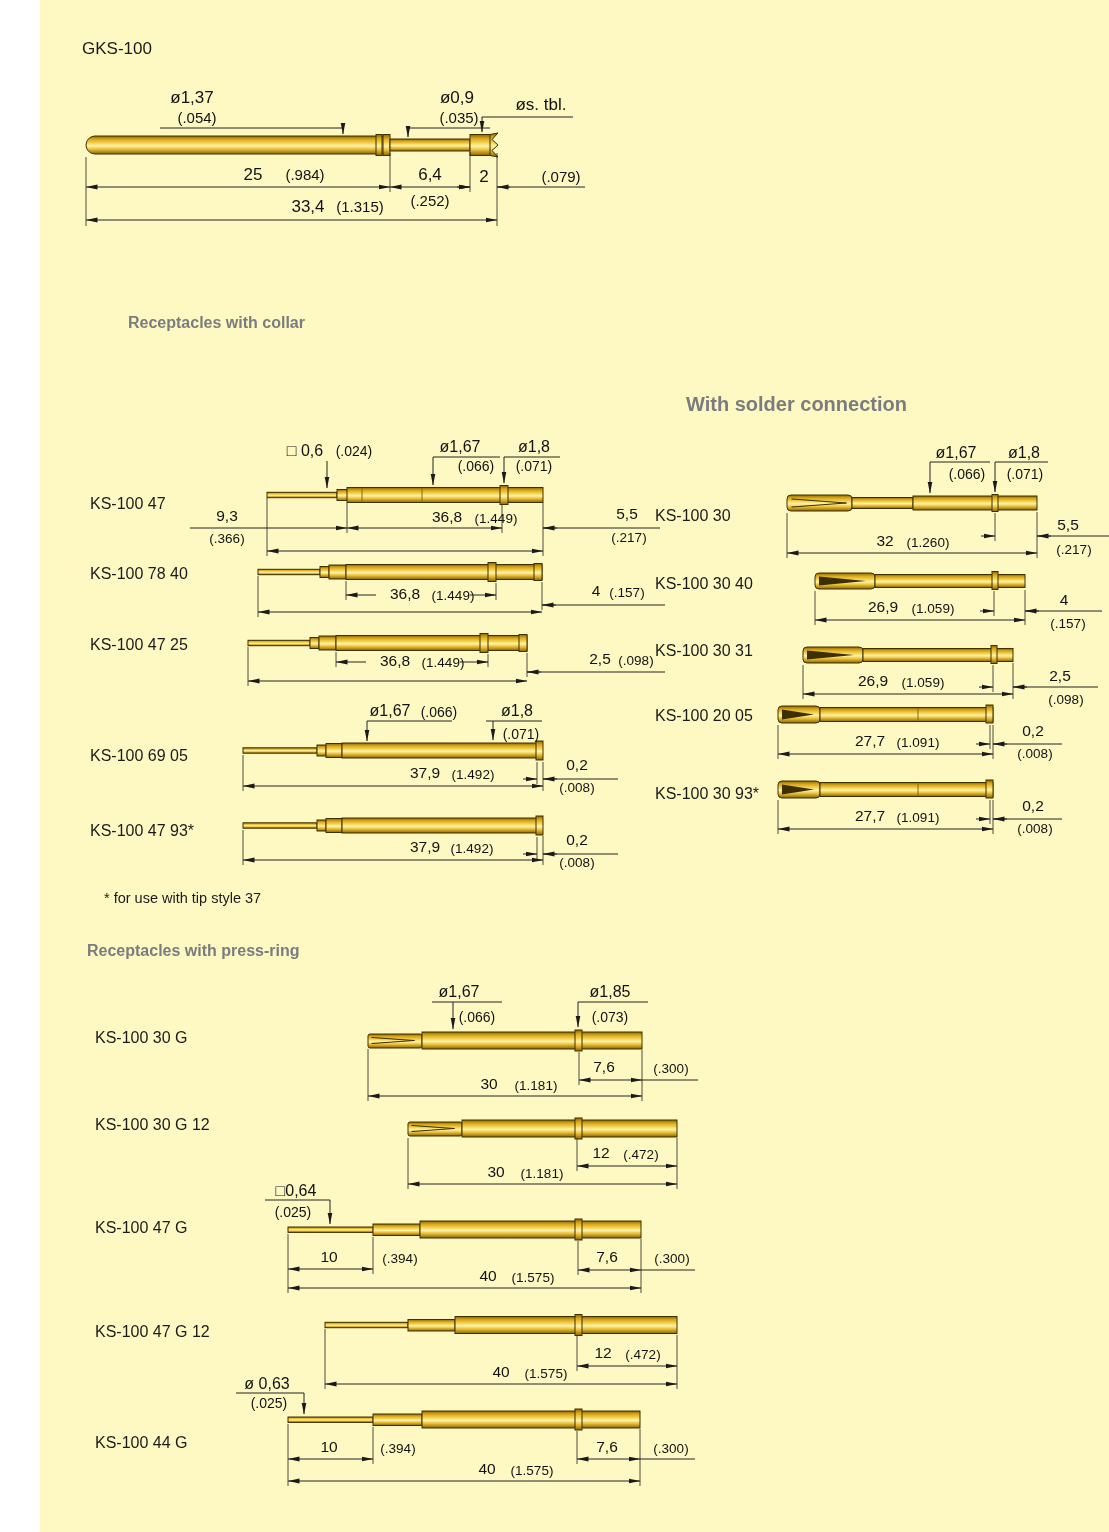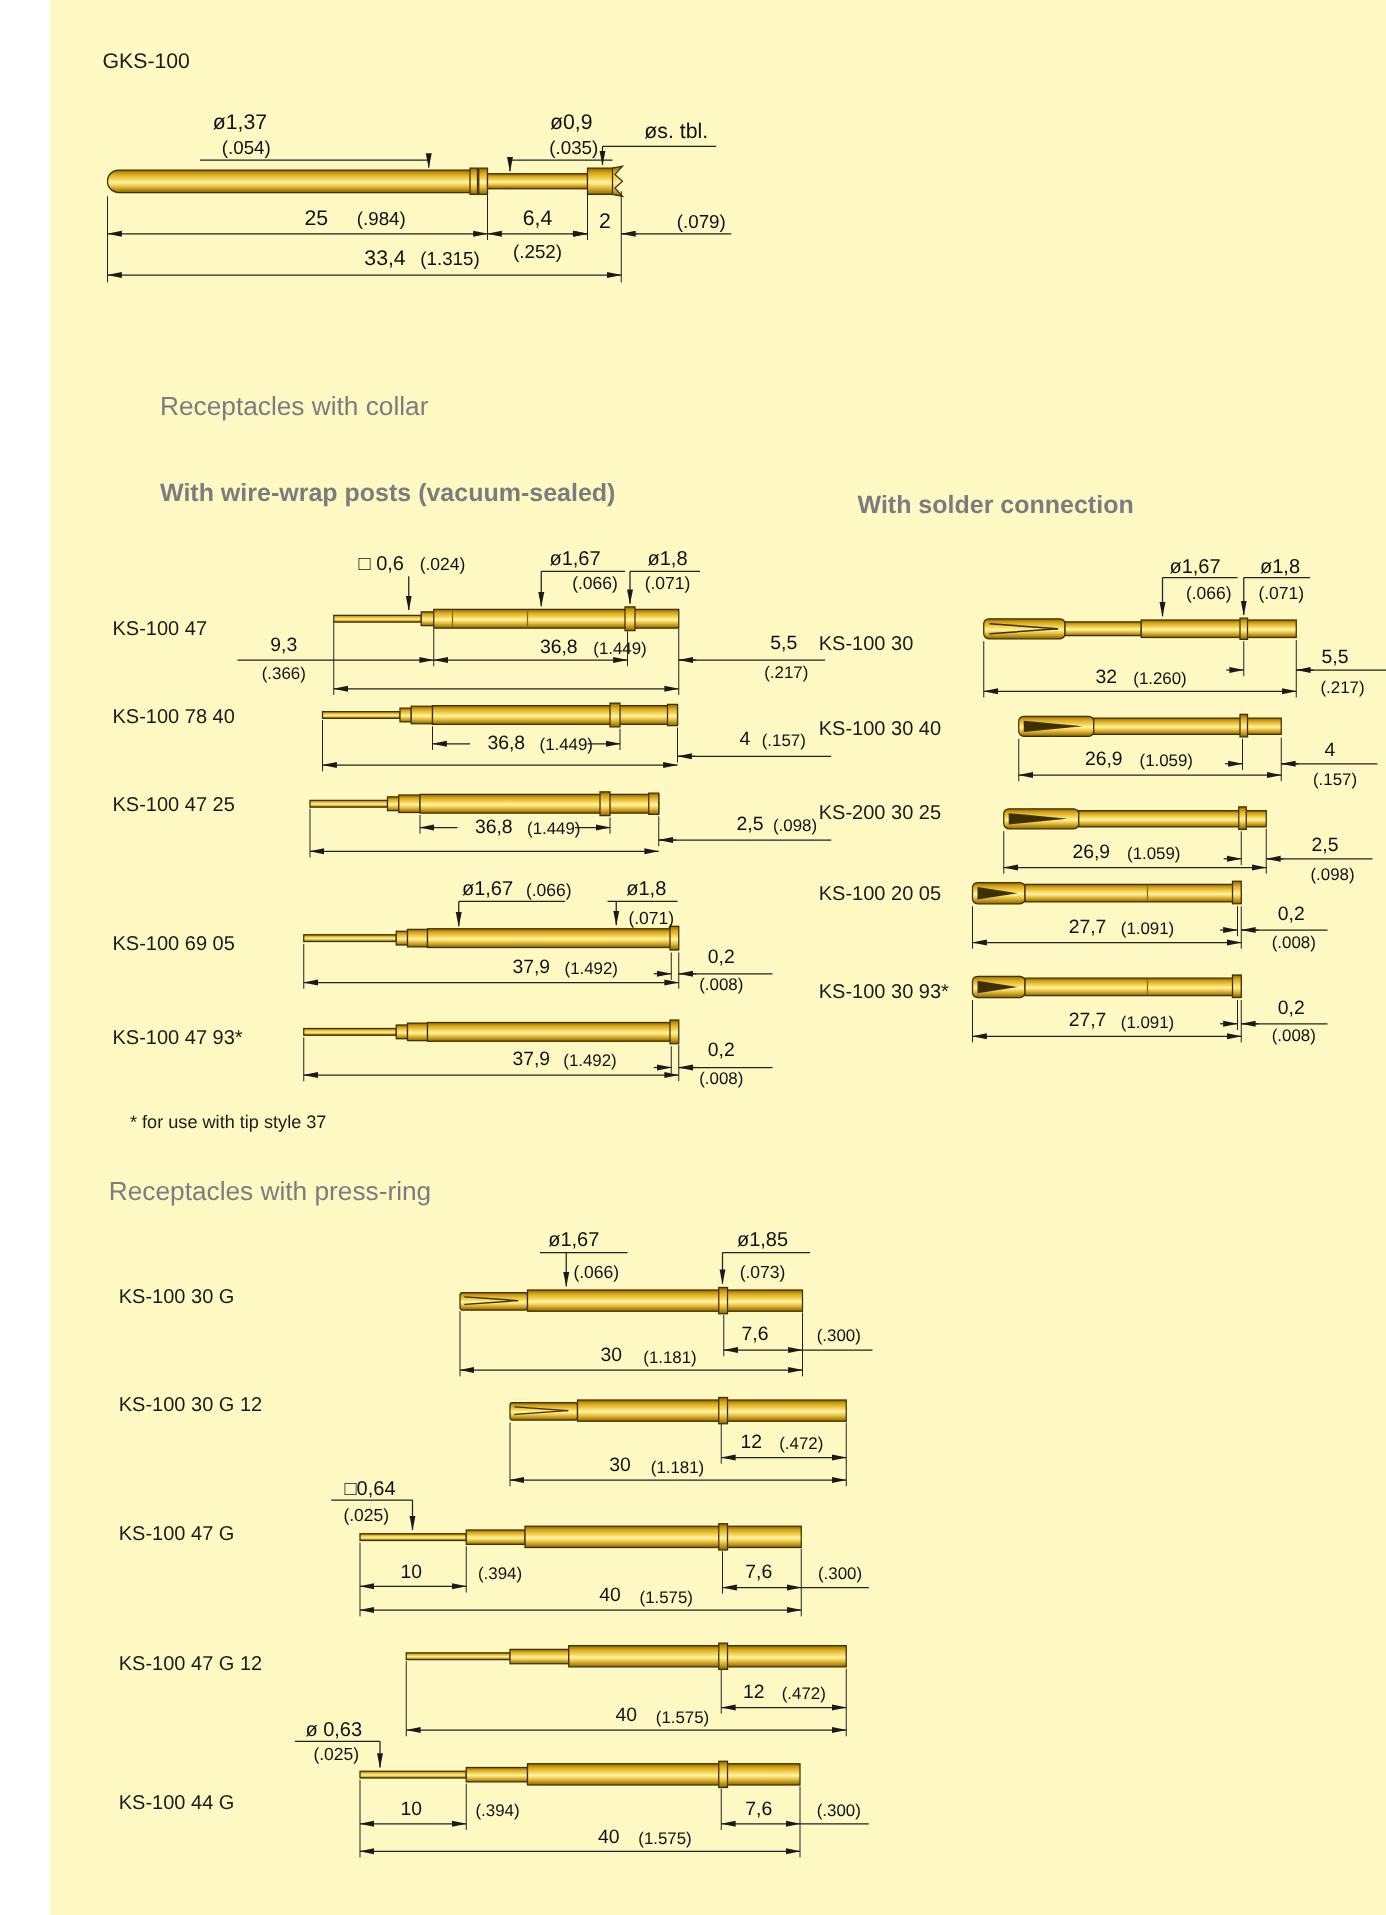--- a/index.html
+++ b/index.html
@@ -7,7 +7,7 @@
         font-family:"Liberation Sans",sans-serif;color:#1a1a1a;margin-left:40px;}
   .lbl{position:absolute;font-size:16px;line-height:1.1;white-space:nowrap;color:#1a1a1a;}
   .title{font-size:17px;}
-  .h1{position:absolute;font-size:21px;font-weight:400;color:#7b7c7f;white-space:nowrap;}
+  .h1{position:absolute;font-size:16px;font-weight:700;color:#7b7c7f;white-space:nowrap;}
   .h2{position:absolute;font-size:20px;font-weight:700;color:#7b7c7f;white-space:nowrap;}
   .note{position:absolute;font-size:14.5px;color:#1a1a1a;white-space:nowrap;}
   svg.canvas{position:absolute;left:0;top:0;}

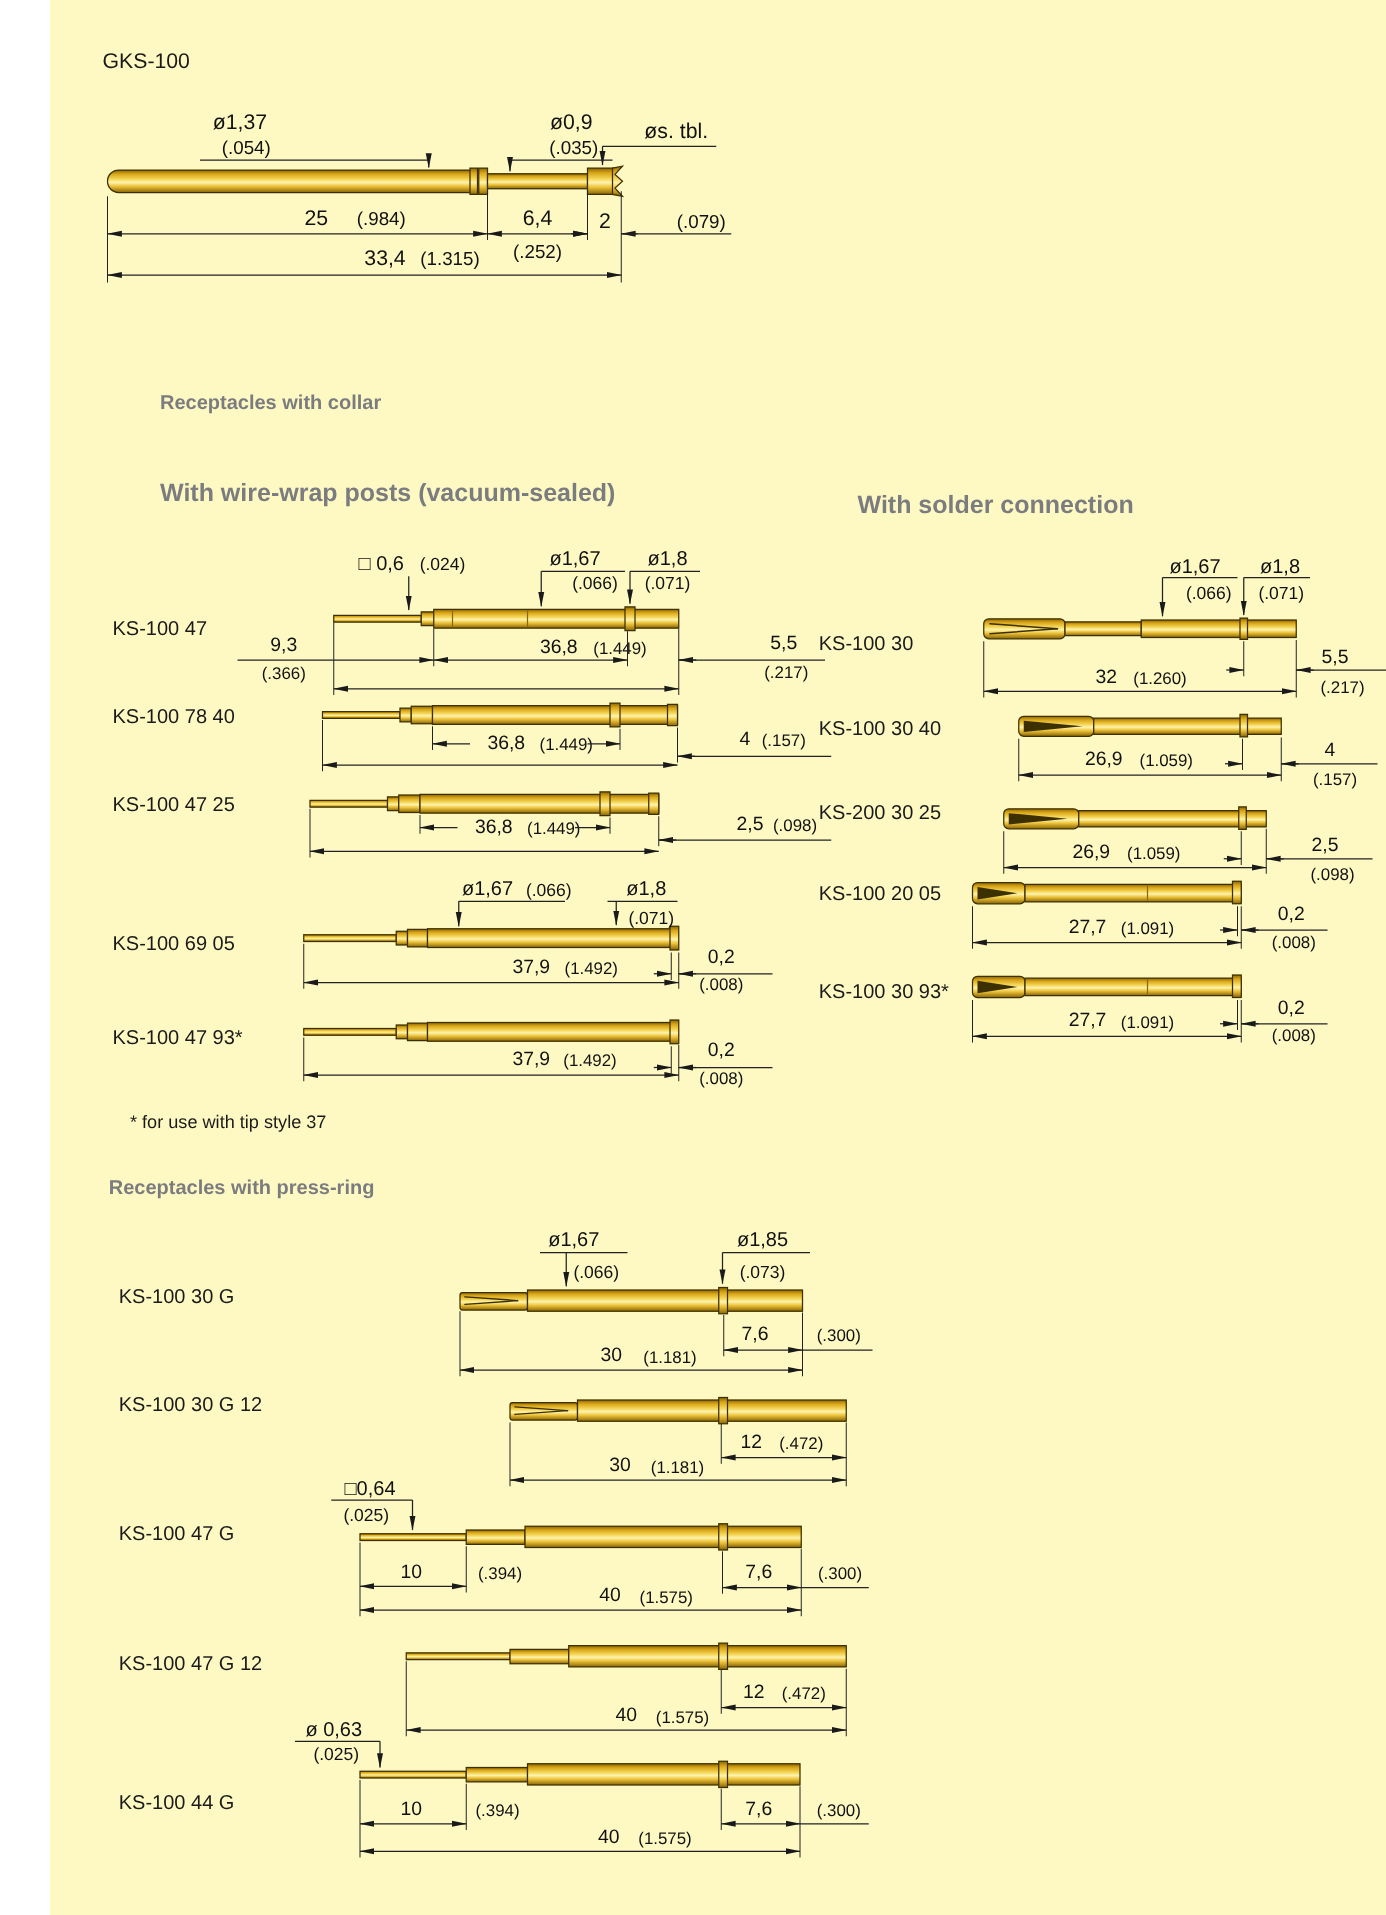--- a/index.html
+++ b/index.html
@@ -29,7 +29,6 @@
 
   <div class="lbl title" style="left:42px;top:40px">GKS-100</div>
   <div class="h1" style="left:88px;top:314px">Receptacles with collar</div>
-  <div class="h2" style="left:88px;top:384px">With wire-wrap posts (vacuum-sealed)</div>
   <div class="h2" style="left:646px;top:393px">With solder connection</div>
   <div class="h1" style="left:47px;top:942px">Receptacles with press-ring</div>
   <div class="note" style="left:64px;top:890px">* for use with tip style 37</div>

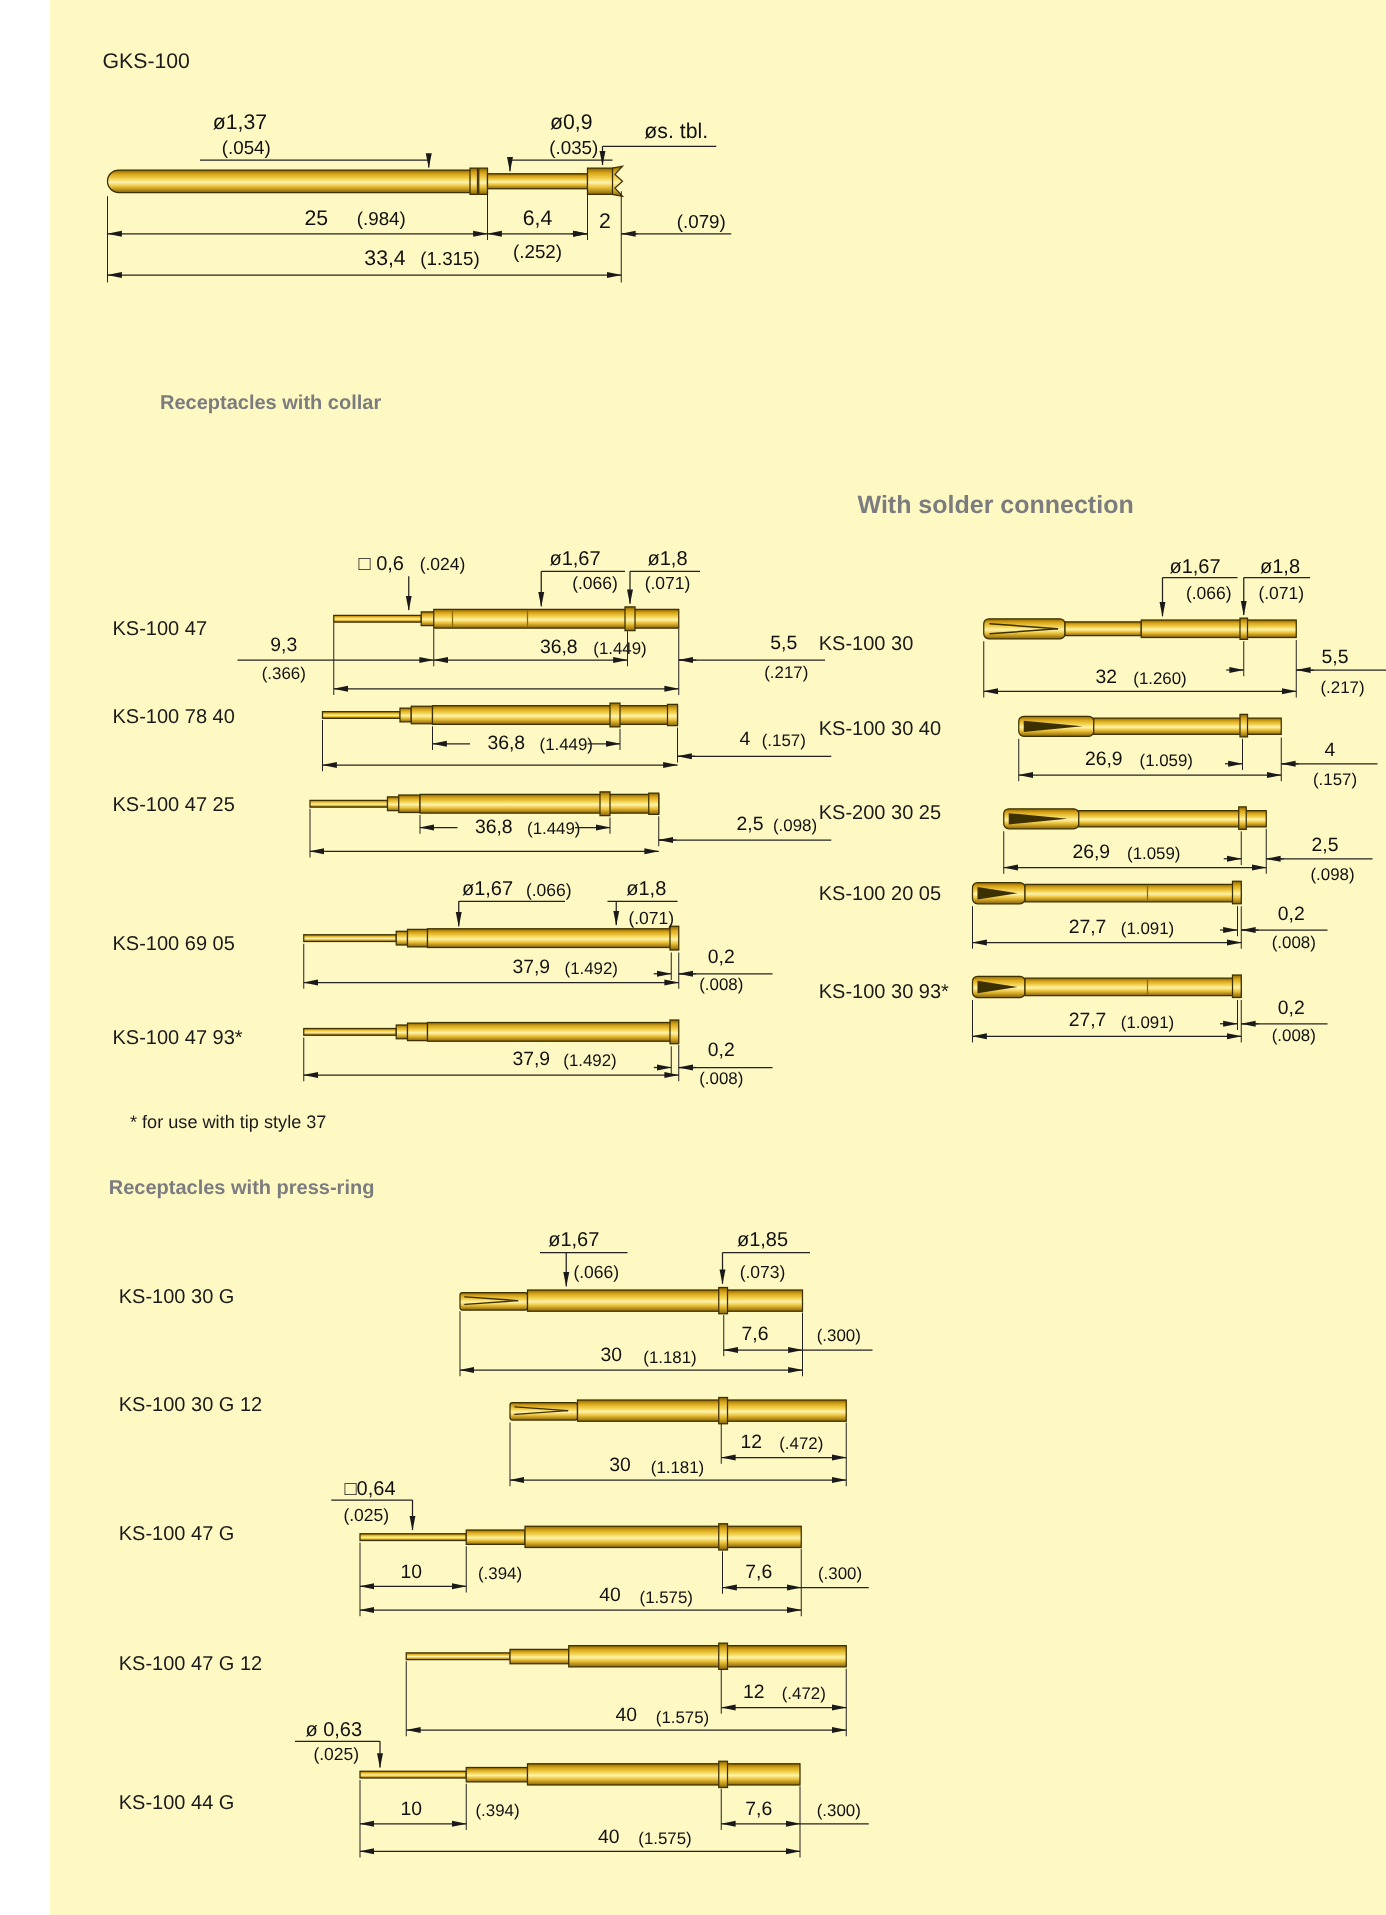--- a/index.html
+++ b/index.html
@@ -41,7 +41,7 @@
 
   <div class="lbl" style="left:615px;top:507px">KS-100 30</div>
   <div class="lbl" style="left:615px;top:575px">KS-100 30 40</div>
-  <div class="lbl" style="left:615px;top:642px">KS-200 30 25</div>
+  <div class="lbl" style="left:615px;top:642px">KS-100 30 31</div>
   <div class="lbl" style="left:615px;top:707px">KS-100 20 05</div>
   <div class="lbl" style="left:615px;top:785px">KS-100 30 93*</div>
 

